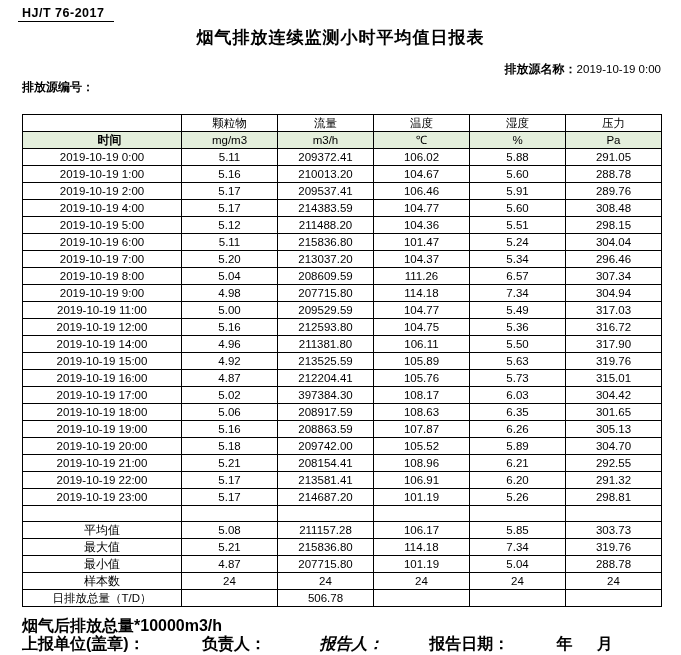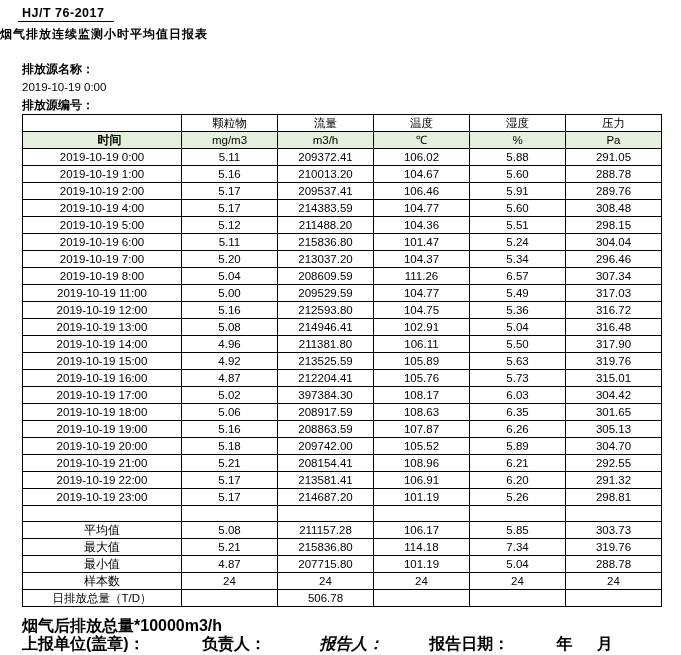--- a/index.html
+++ b/index.html
@@ -43,7 +43,8 @@
     left: 0;
     right: 0;
     top: 26px;
-    font-size: 12px;
+    text-align: center;
+    font-size: 17px;
     font-weight: bold;
     letter-spacing: 1px;
   }

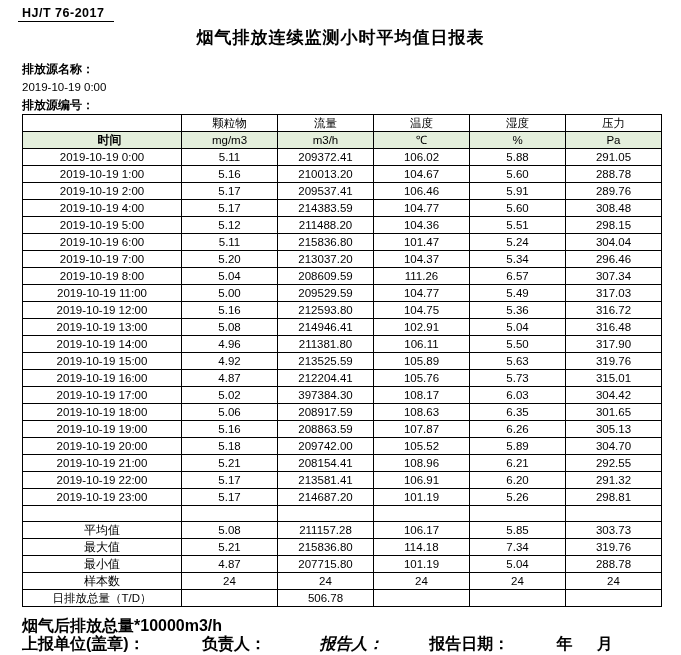--- a/index.html
+++ b/index.html
@@ -60,7 +60,6 @@
     justify-content: flex-end;
     align-items: baseline;
     line-height: 18px;
-    flex-direction: column;
   }
   .meta .label {
     font-weight: bold;

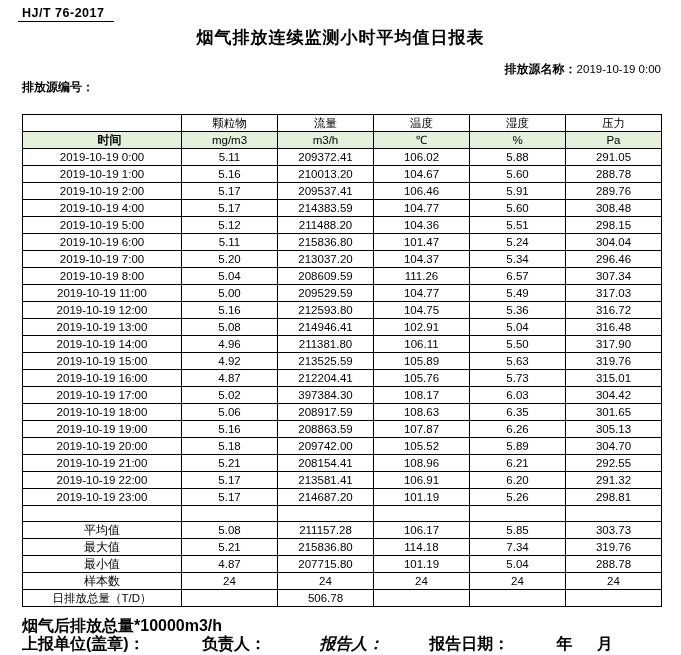--- a/index.html
+++ b/index.html
@@ -253,6 +253,14 @@
         <td>307.34</td>
       </tr>
       <tr class="data">
+        <td class="t">2019-10-19 9:00</td>
+        <td>4.98</td>
+        <td>207715.80</td>
+        <td>114.18</td>
+        <td>7.34</td>
+        <td>304.94</td>
+      </tr>
+      <tr class="data">
         <td class="t">2019-10-19 11:00</td>
         <td>5.00</td>
         <td>209529.59</td>

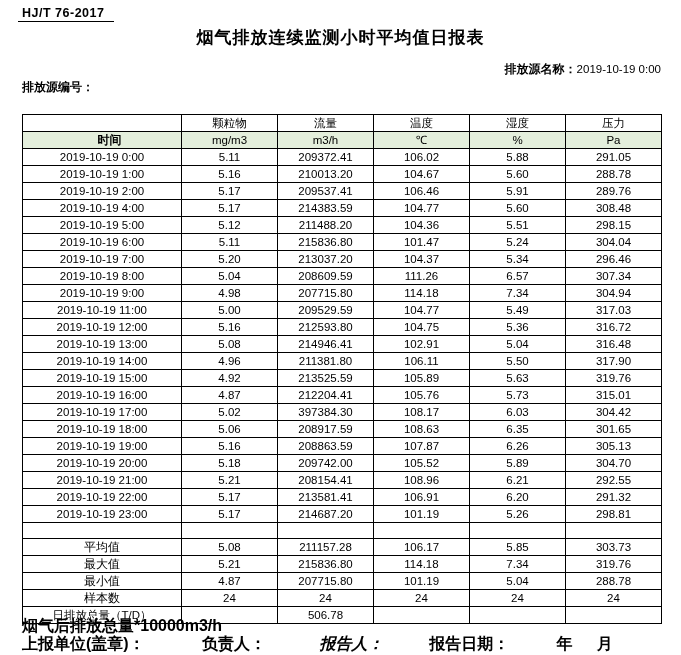--- a/index.html
+++ b/index.html
@@ -277,14 +277,6 @@
         <td>316.72</td>
       </tr>
       <tr class="data">
-        <td class="t">2019-10-19 13:00</td>
-        <td>5.08</td>
-        <td>214946.41</td>
-        <td>102.91</td>
-        <td>5.04</td>
-        <td>316.48</td>
-      </tr>
-      <tr class="data">
         <td class="t">2019-10-19 14:00</td>
         <td>4.96</td>
         <td>211381.80</td>

